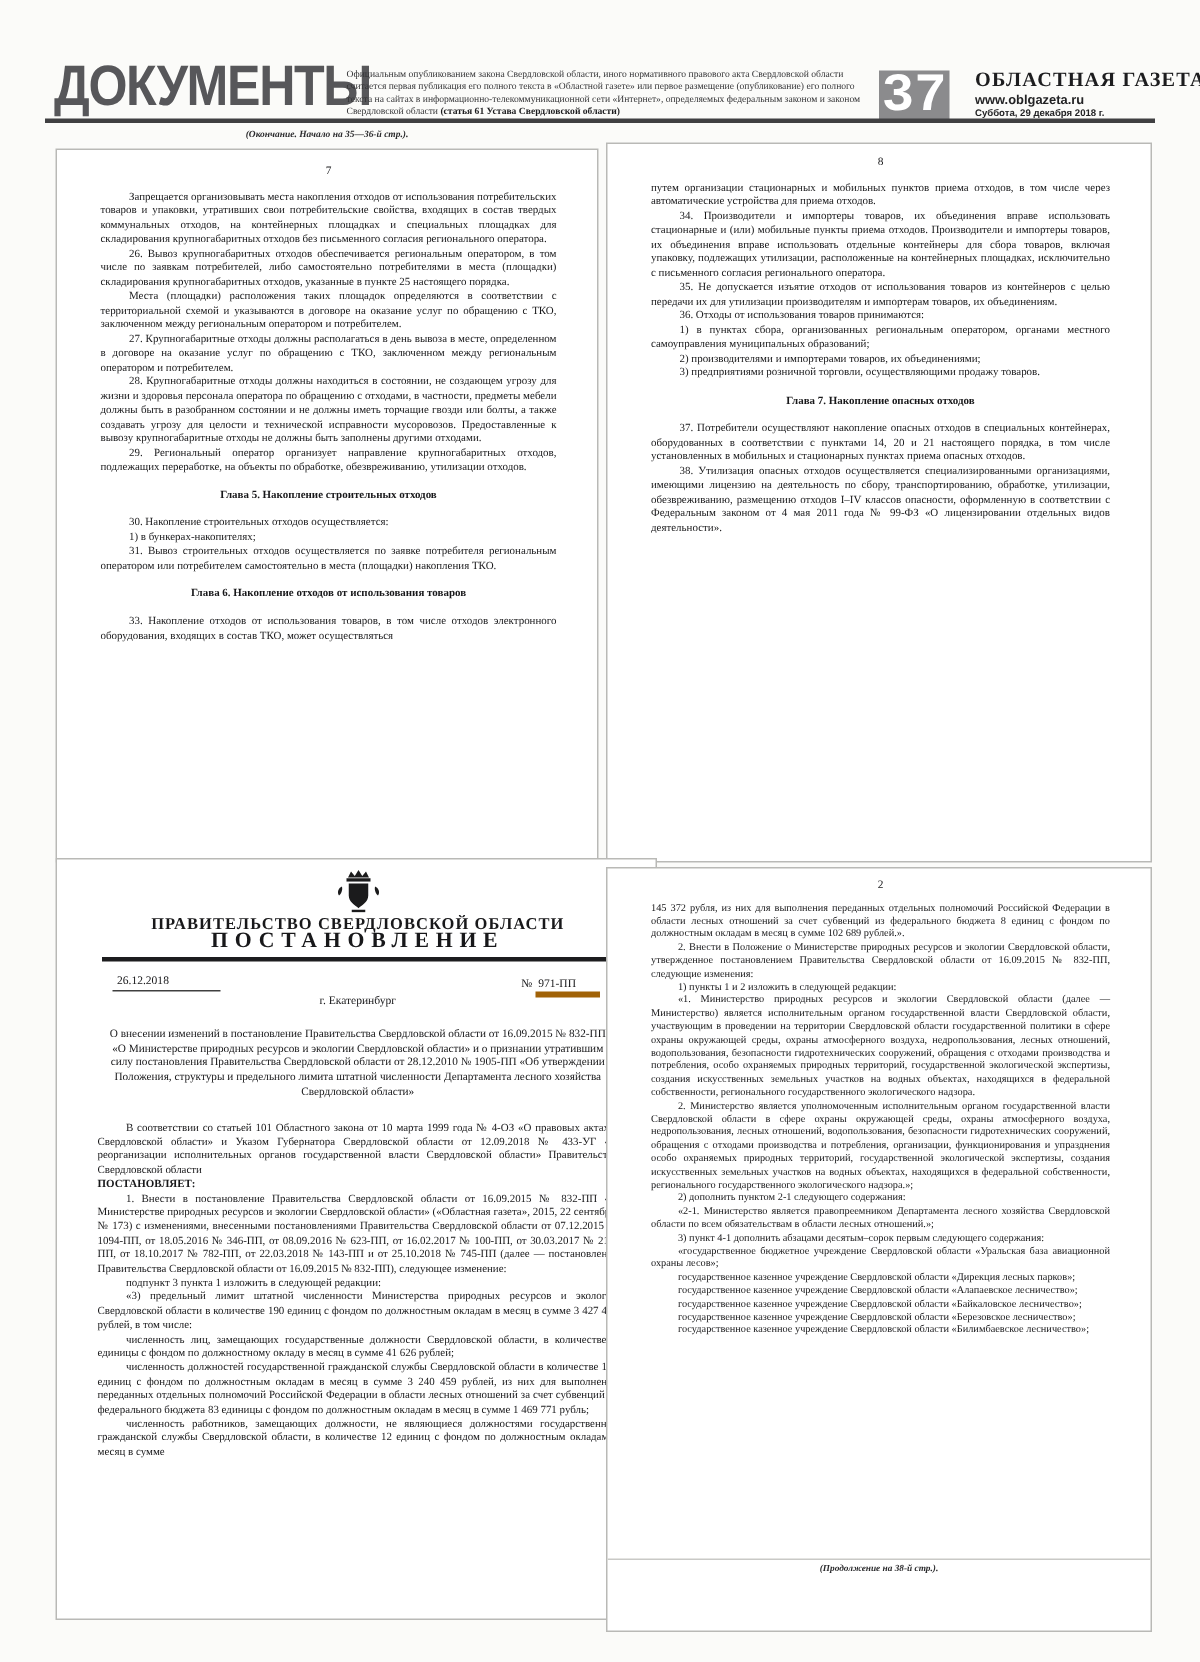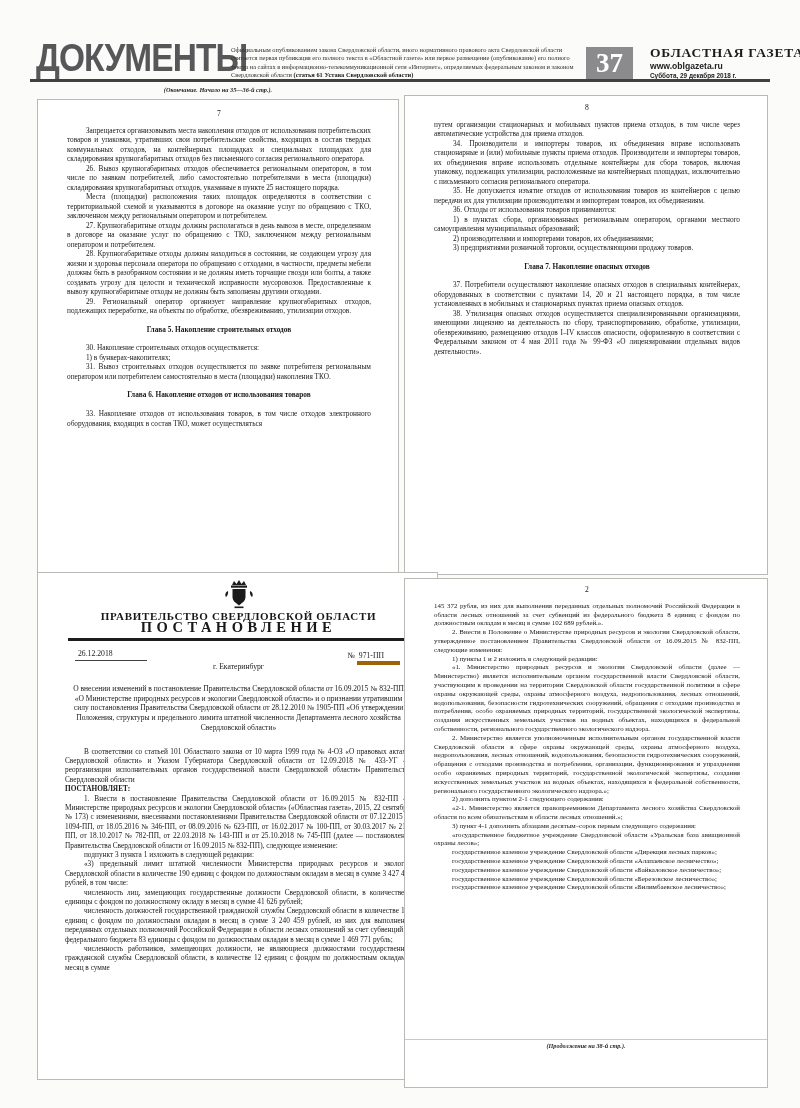--- a/index.html
+++ b/index.html
@@ -29,8 +29,8 @@
   .page-badge{
     position:absolute;left:586px;top:47px;width:47px;height:33px;
     background:#8b8b8d;color:#ffffff;
-    font-family:Liberation Serif, serif;
-    font-weight:700;font-size:27px;
+    font-family:Liberation Mono, monospace;
+    font-weight:700;font-size:36px;
     display:flex;align-items:center;justify-content:center;
   }
   .np-name{

